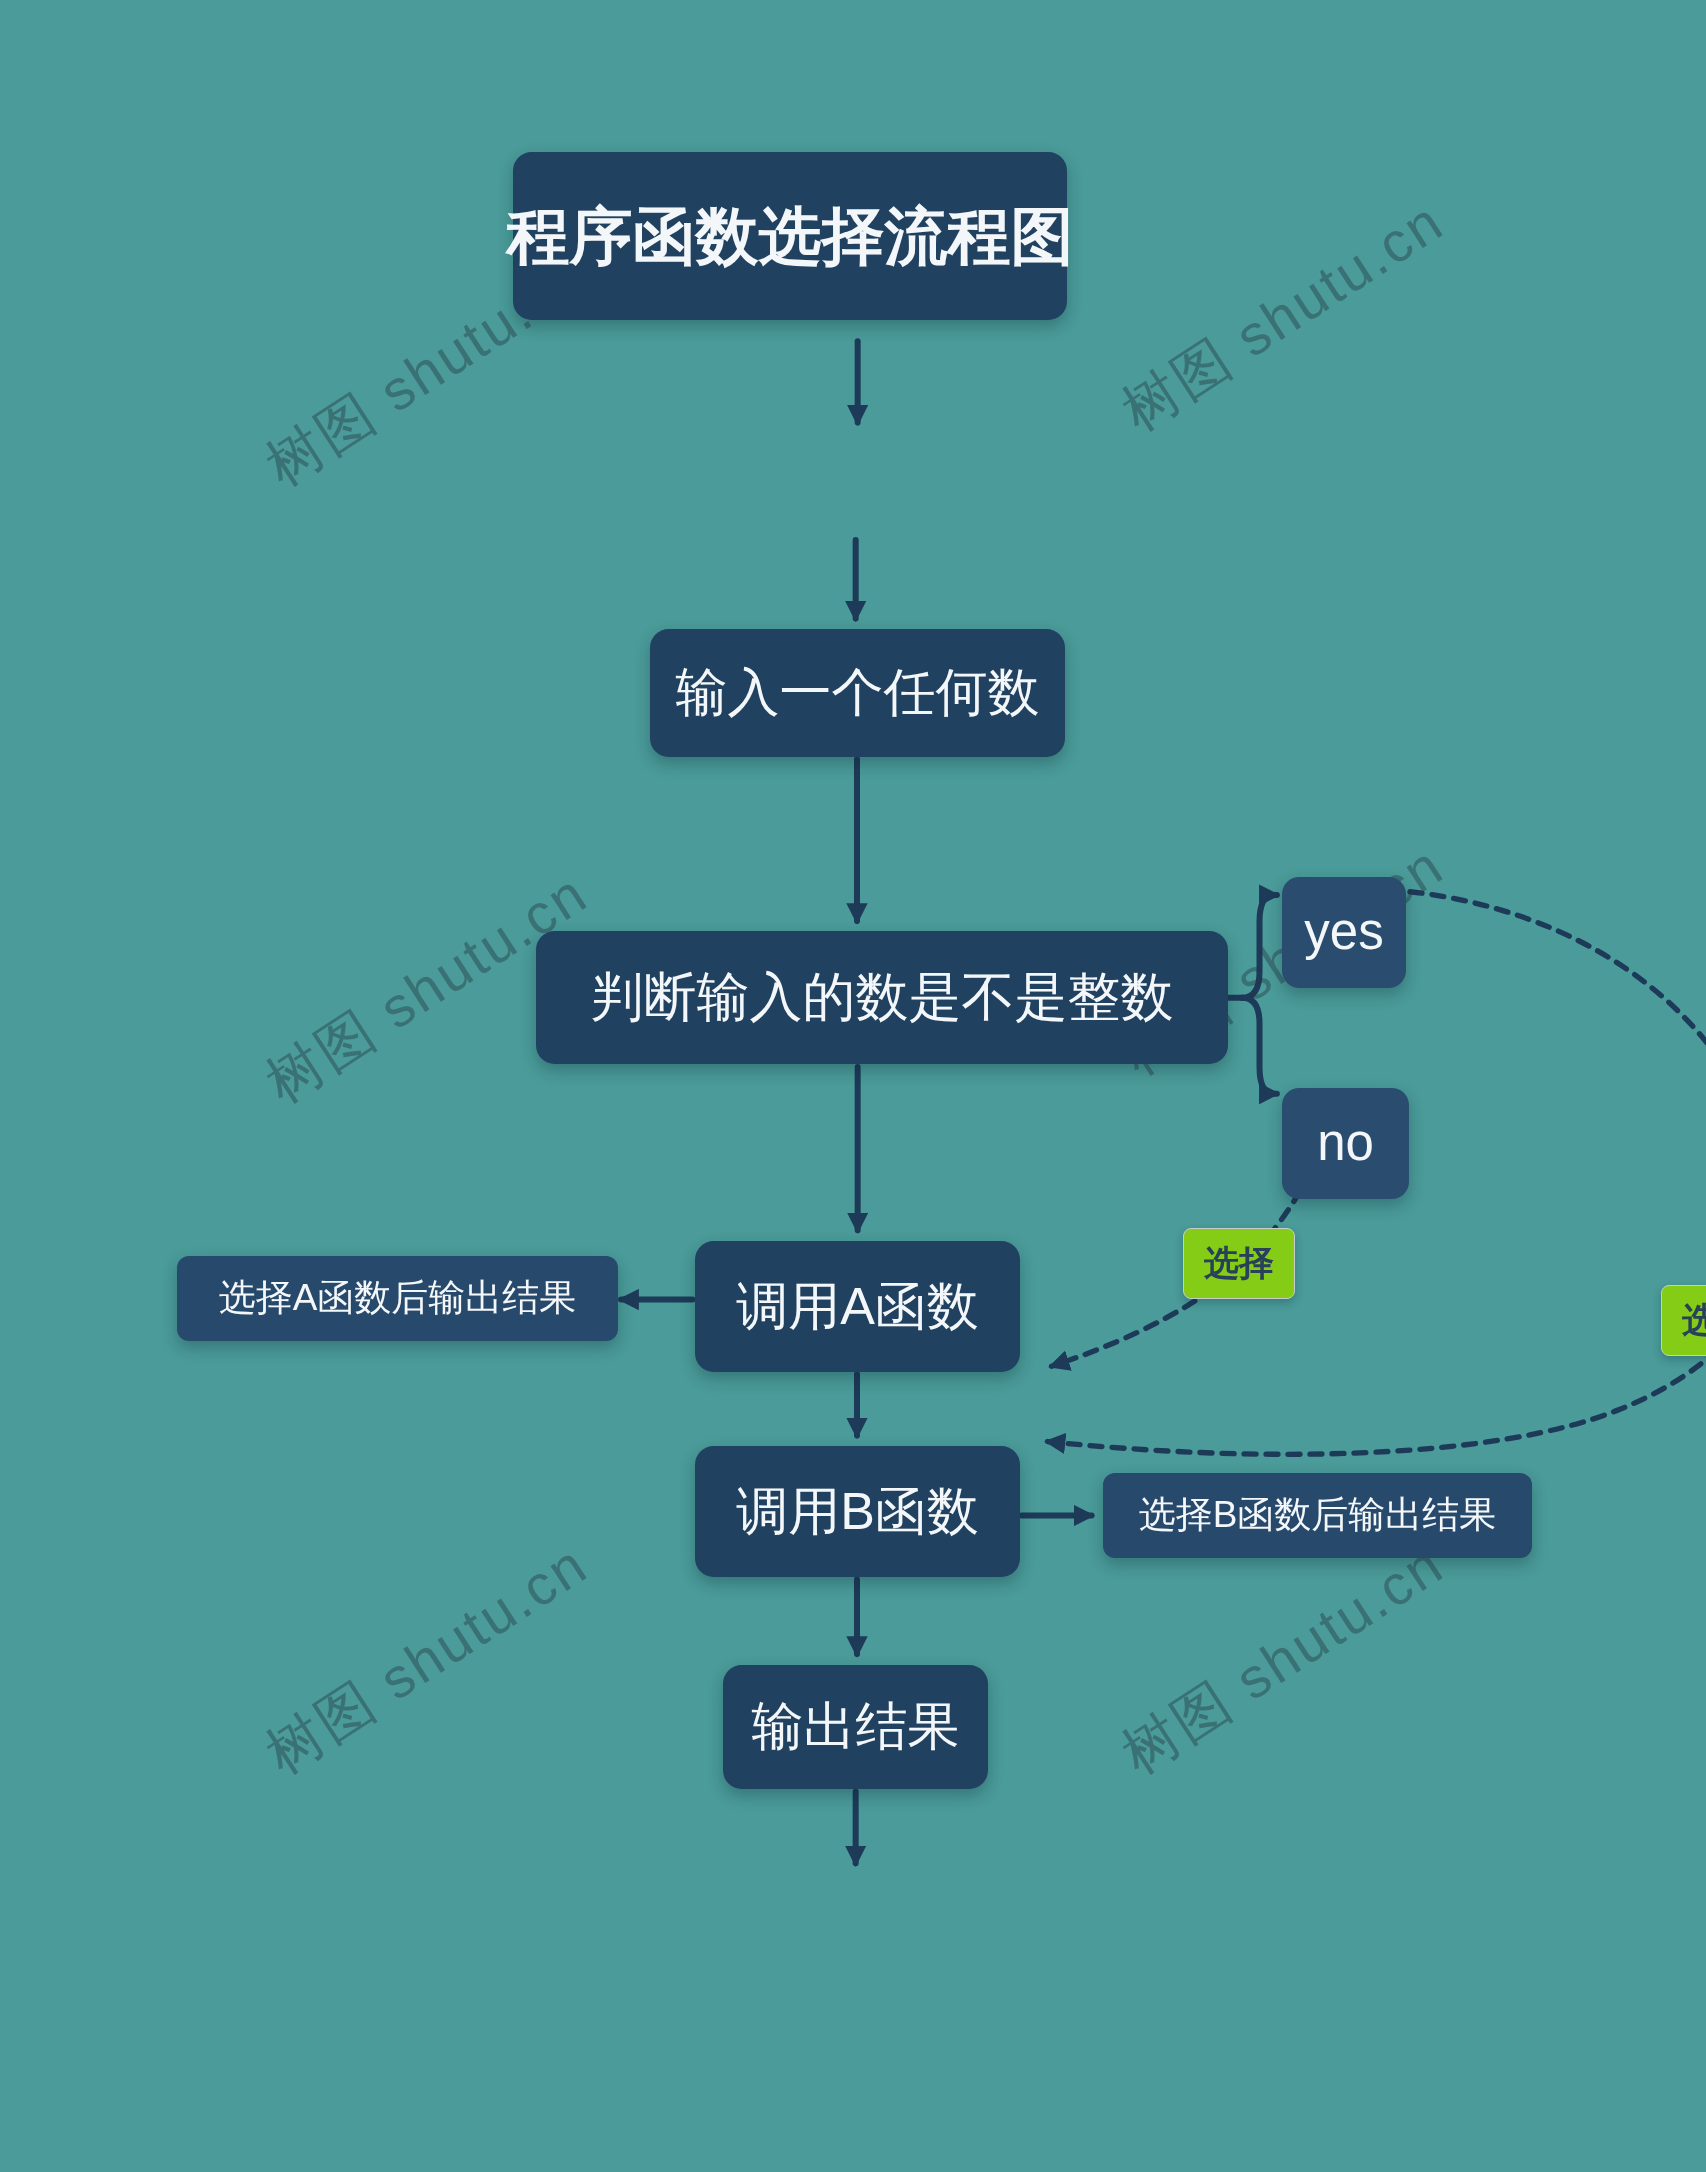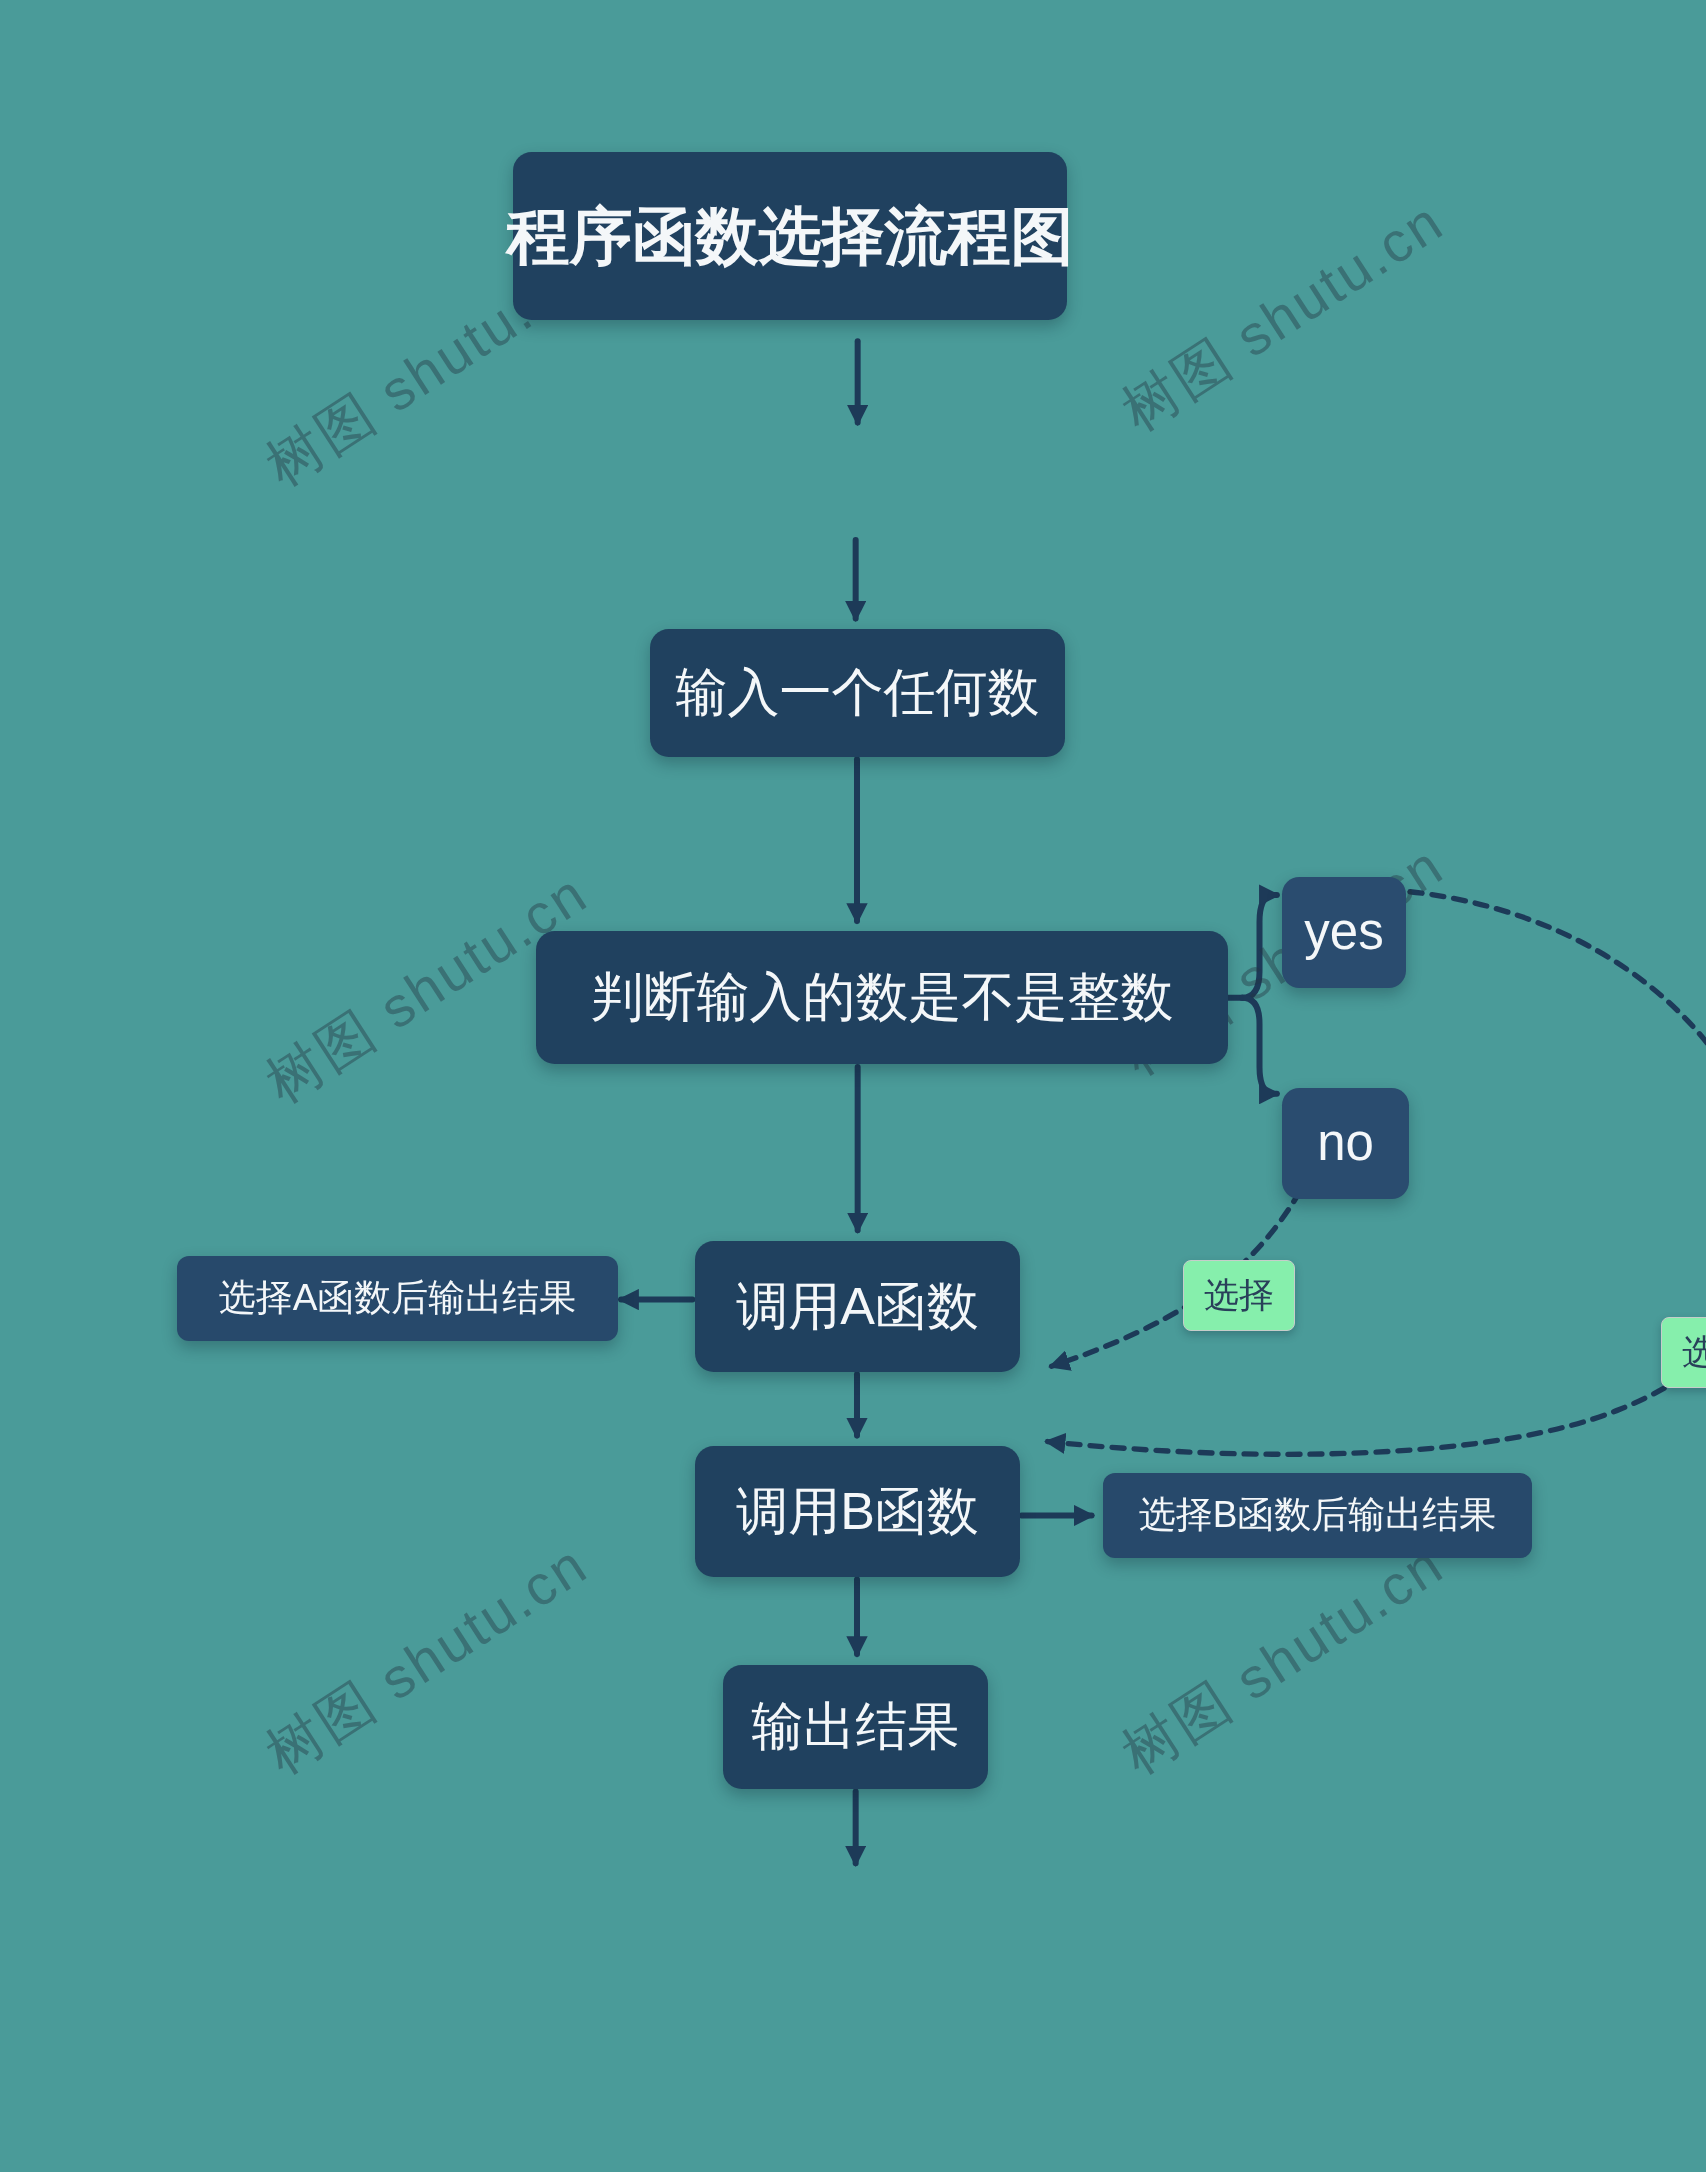--- a/index.html
+++ b/index.html
@@ -18,8 +18,8 @@
   .yn   { background:#2a4c6f; border-radius:17.3px; }
   .small{ background:#27496b; border-radius:12px; }
   .choose {
-    background:#86efac; color:#29405a; border:1.3px solid #c6cdca; border-radius:8px;
-    box-shadow:0 4px 8px rgba(8,28,42,0.25); font-weight:normal;margin-top:32px;
+    background:#84cc16; color:#29405a; border:1.3px solid #c6cdca; border-radius:8px;
+    box-shadow:0 4px 8px rgba(8,28,42,0.25); font-weight:bold;
   }
   .wm {
     position:absolute; color:rgba(36,55,66,0.42); font-size:56px;

